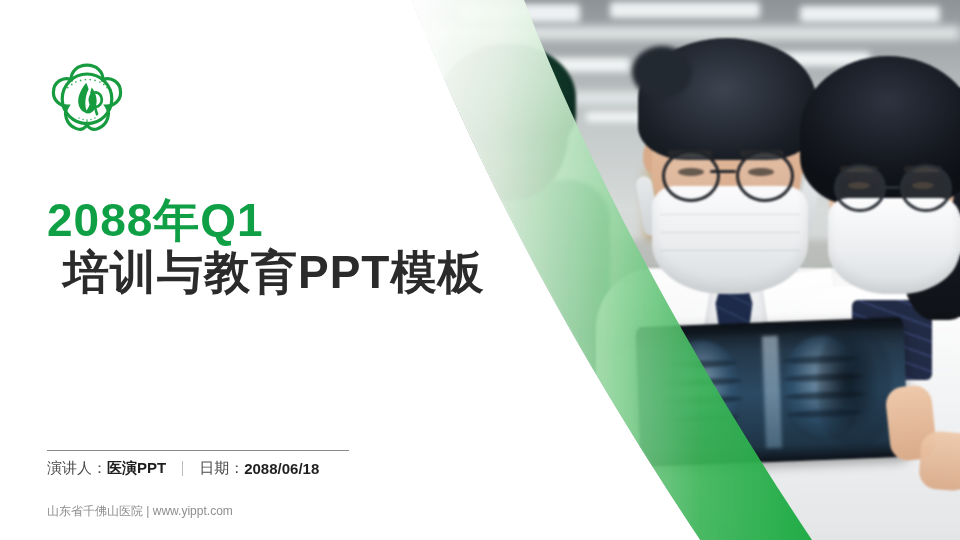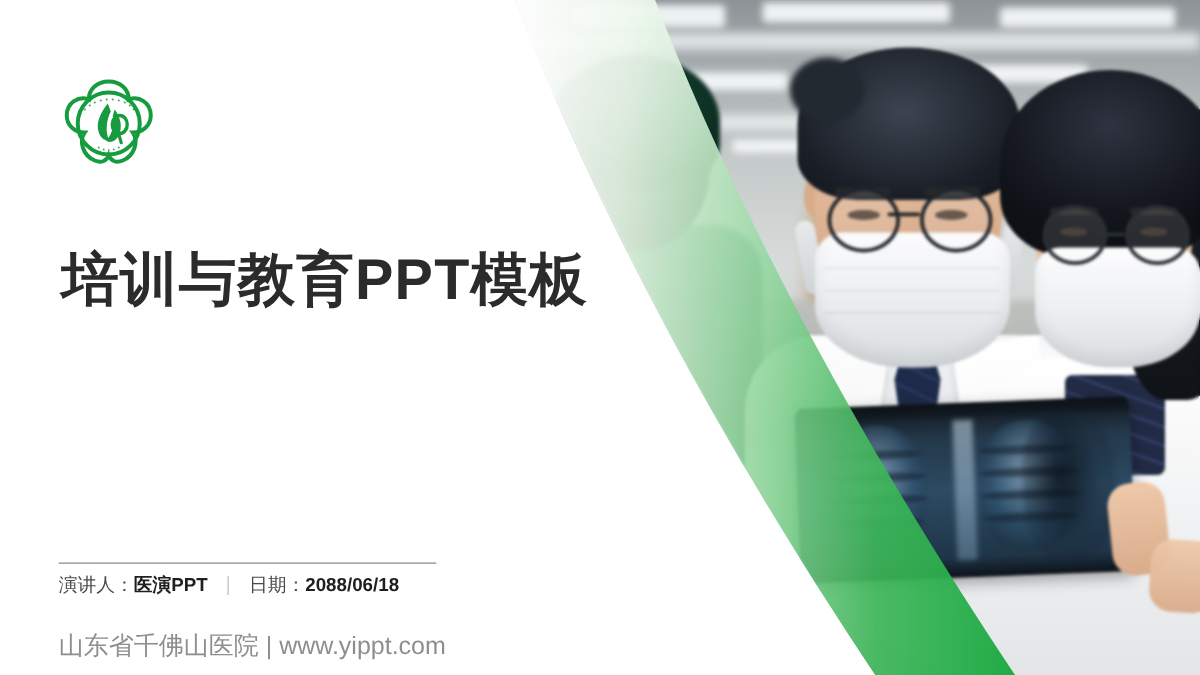--- a/index.html
+++ b/index.html
@@ -308,6 +308,7 @@
   </div>
 
   <div class="title-wrap">
+    <div class="t-line1">2088年Q1</div>
     <div class="t-line2">培训与教育PPT模板</div>
   </div>
 

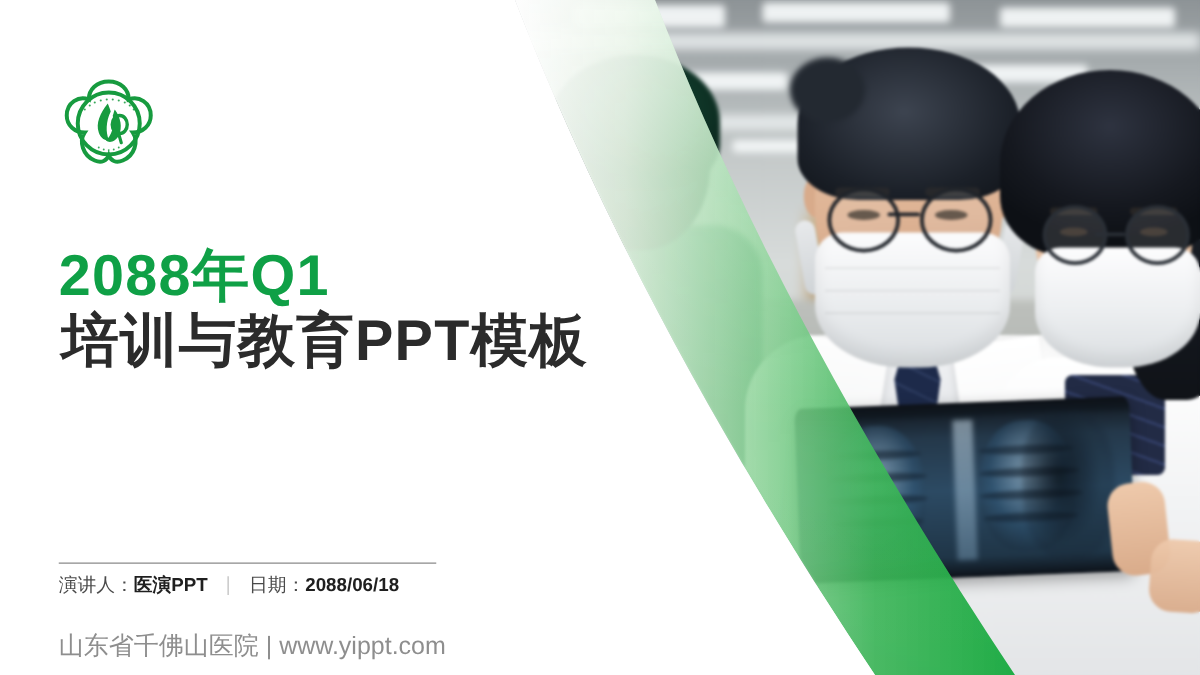--- a/index.html
+++ b/index.html
@@ -132,7 +132,7 @@
   .t-line1{font-size:46px;font-weight:700;letter-spacing:1px;line-height:1.06;
     color:#0fa046;margin:0;white-space:nowrap;}
   .t-line2{font-size:46px;font-weight:700;letter-spacing:1px;line-height:1.12;
-    color:#2b2b2b;margin:2px 0 0 2px;white-space:nowrap;}
+    color:#2b2b2b;margin:2px 0 0 16px;white-space:nowrap;}
   .subtitle{position:absolute;left:47px;top:334px;font-size:19px;color:#5a5a5a;
     letter-spacing:.5px;white-space:nowrap;}
   .divider{position:absolute;left:47px;top:450px;width:302px;height:1px;background:#8a8a8a;}

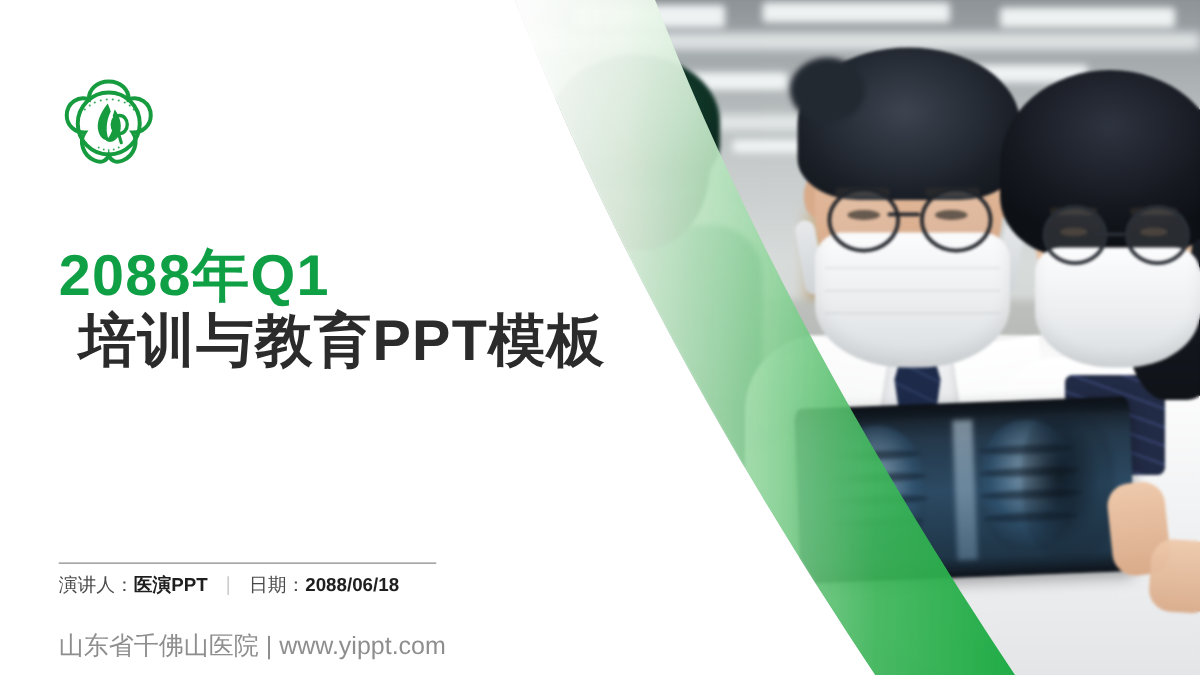--- a/index.html
+++ b/index.html
@@ -141,7 +141,7 @@
   .meta .lab{color:#4a4a4a;text-align:right;}
   .meta .val{font-weight:700;color:#1f1f1f;}
   .meta .sep{display:inline-block;width:1px;height:15px;background:#bdbdbd;margin:0 16px;}
-  .footer{position:absolute;left:47px;top:503px;font-size:20px;color:#8e8e8e;white-space:nowrap;}
+  .footer{position:absolute;left:47px;top:503px;font-size:12px;color:#8e8e8e;white-space:nowrap;}
 </style>
 </head>
 <body>

